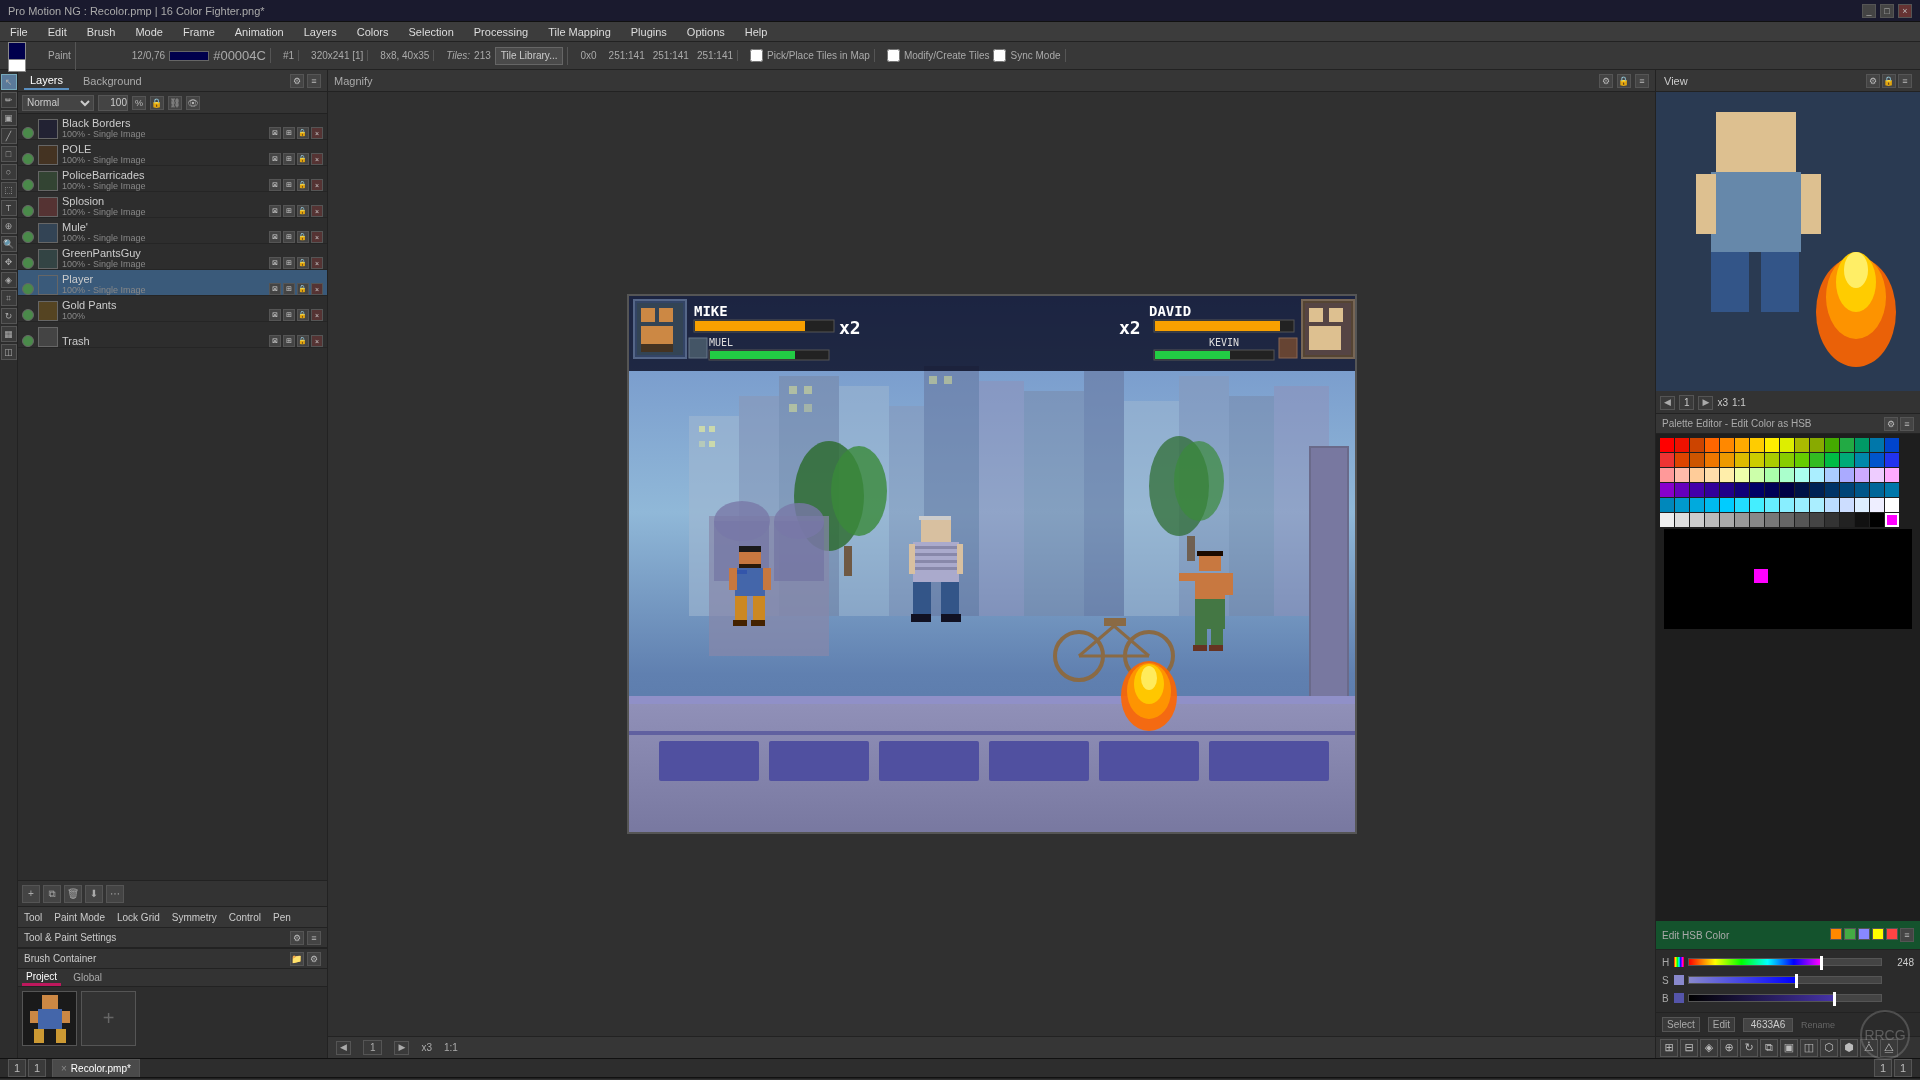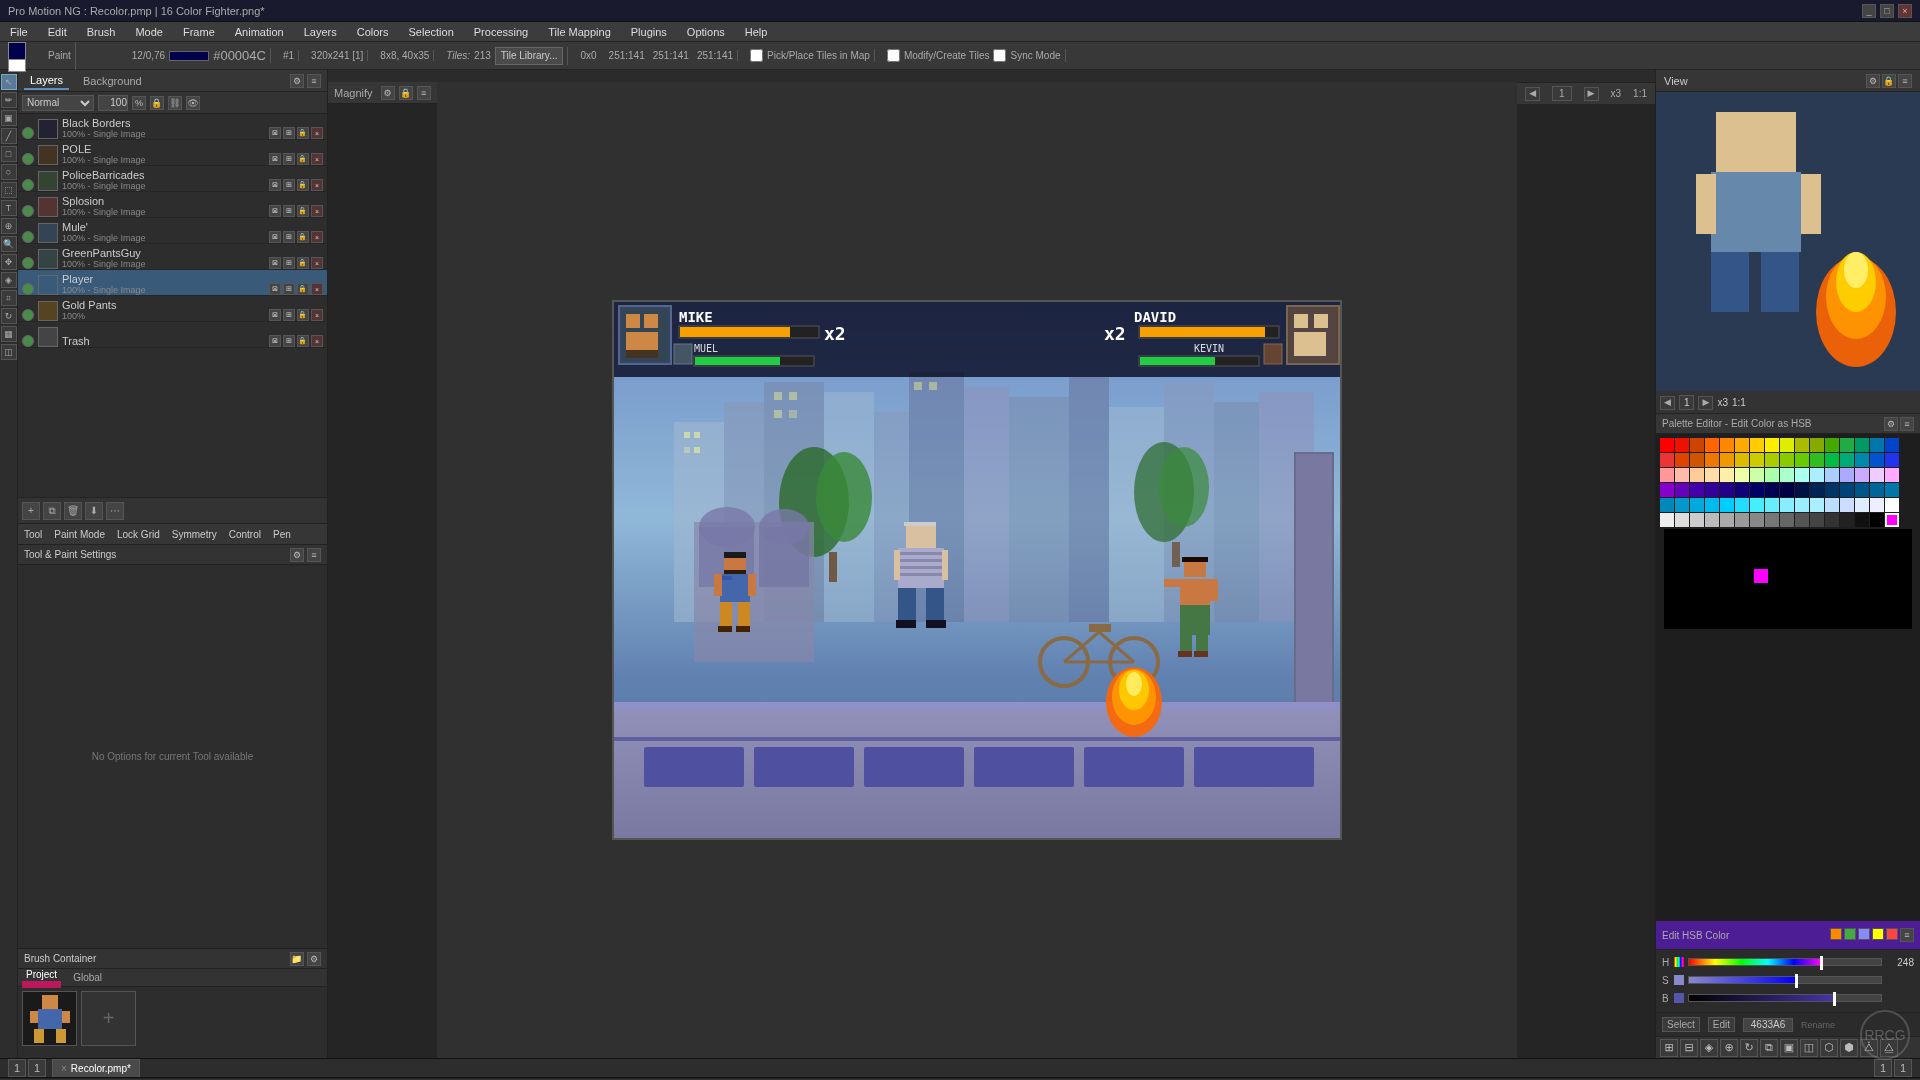--- a/index.html
+++ b/index.html
@@ -332,10 +332,9 @@
     #center-area {
       flex: 1;
       display: flex;
-      flex-direction: row;
+      flex-direction: column;
       background: #252525;
       overflow: hidden;
-      margin-top: 12px;
     }
     #canvas-toolbar {
       height: 22px;

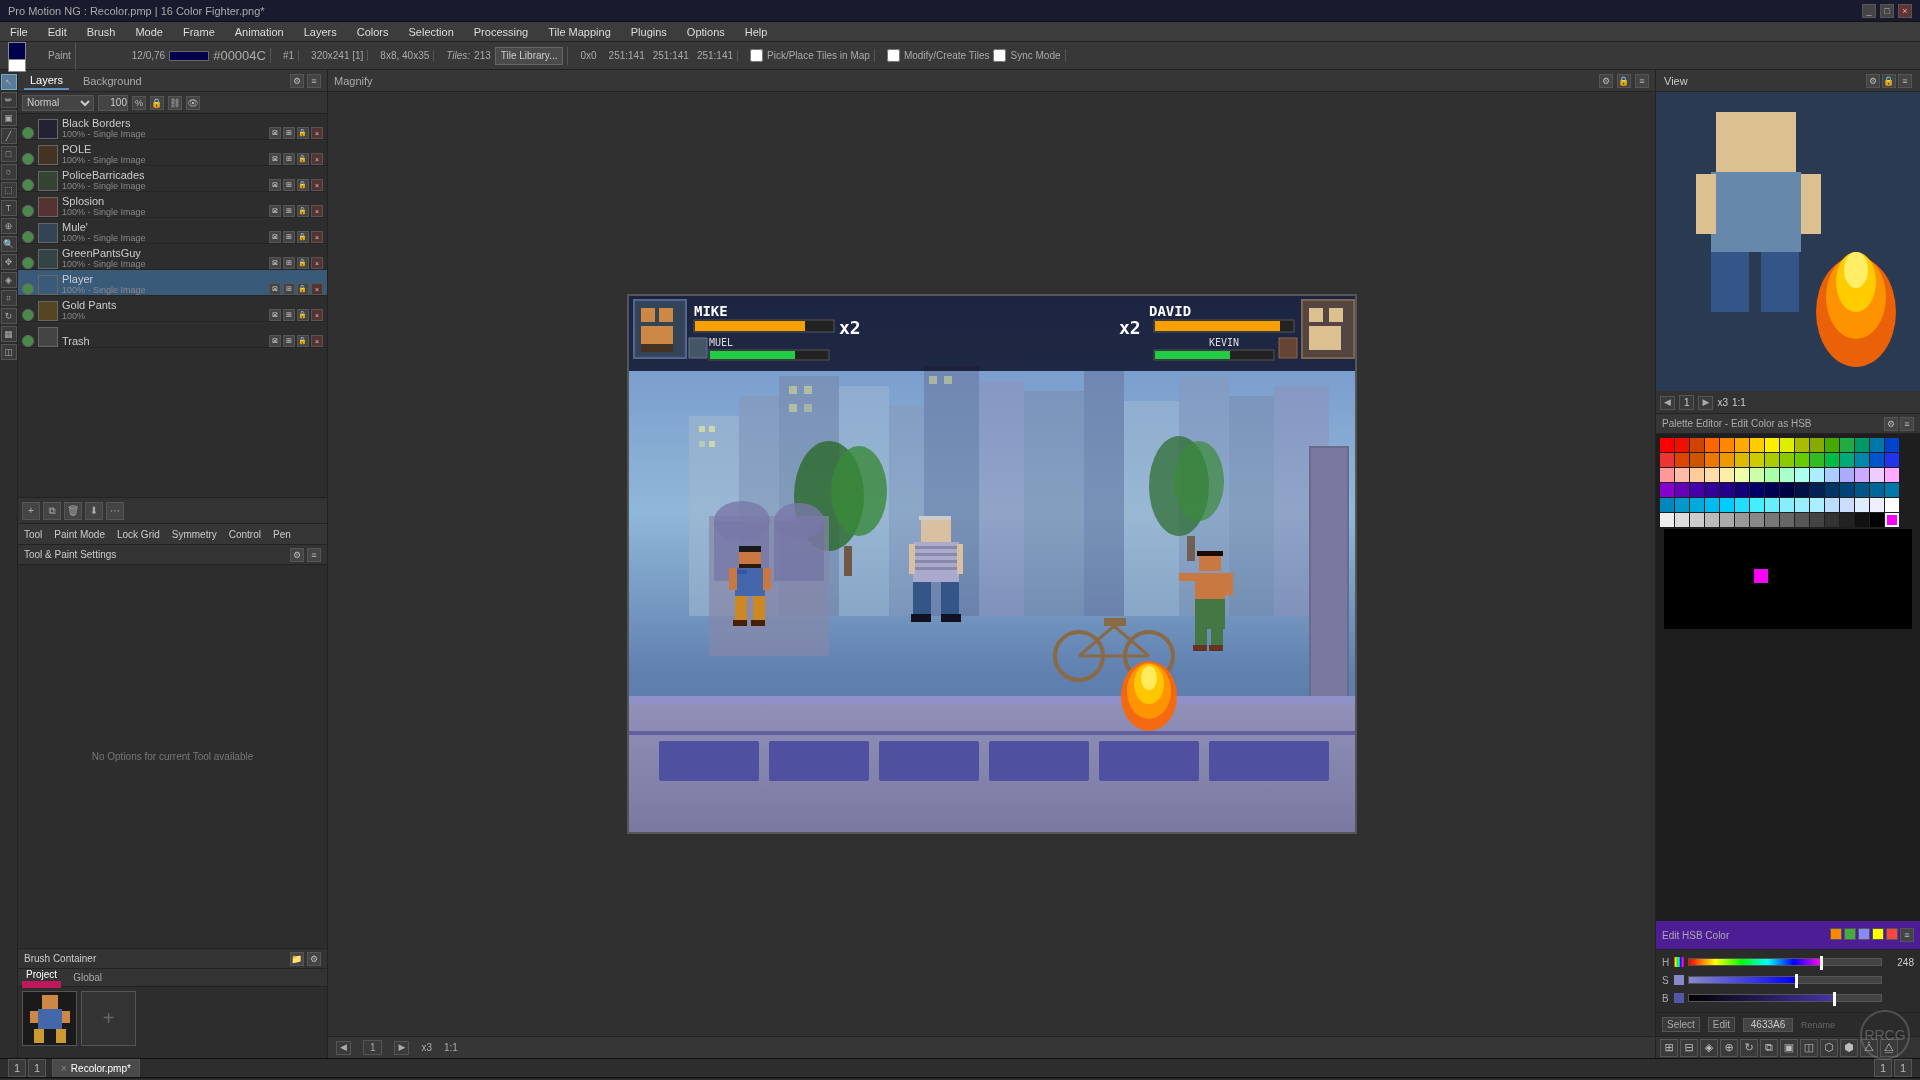--- a/index.html
+++ b/index.html
@@ -912,9 +912,6 @@
         <div class="icon-btn">≡</div>
       </div>
     </div>
-    <div id="tool-paint-body">
-      <span>No Options for current Tool available</span>
-    </div>
 
     <div id="brush-container">
       <div id="brush-header">

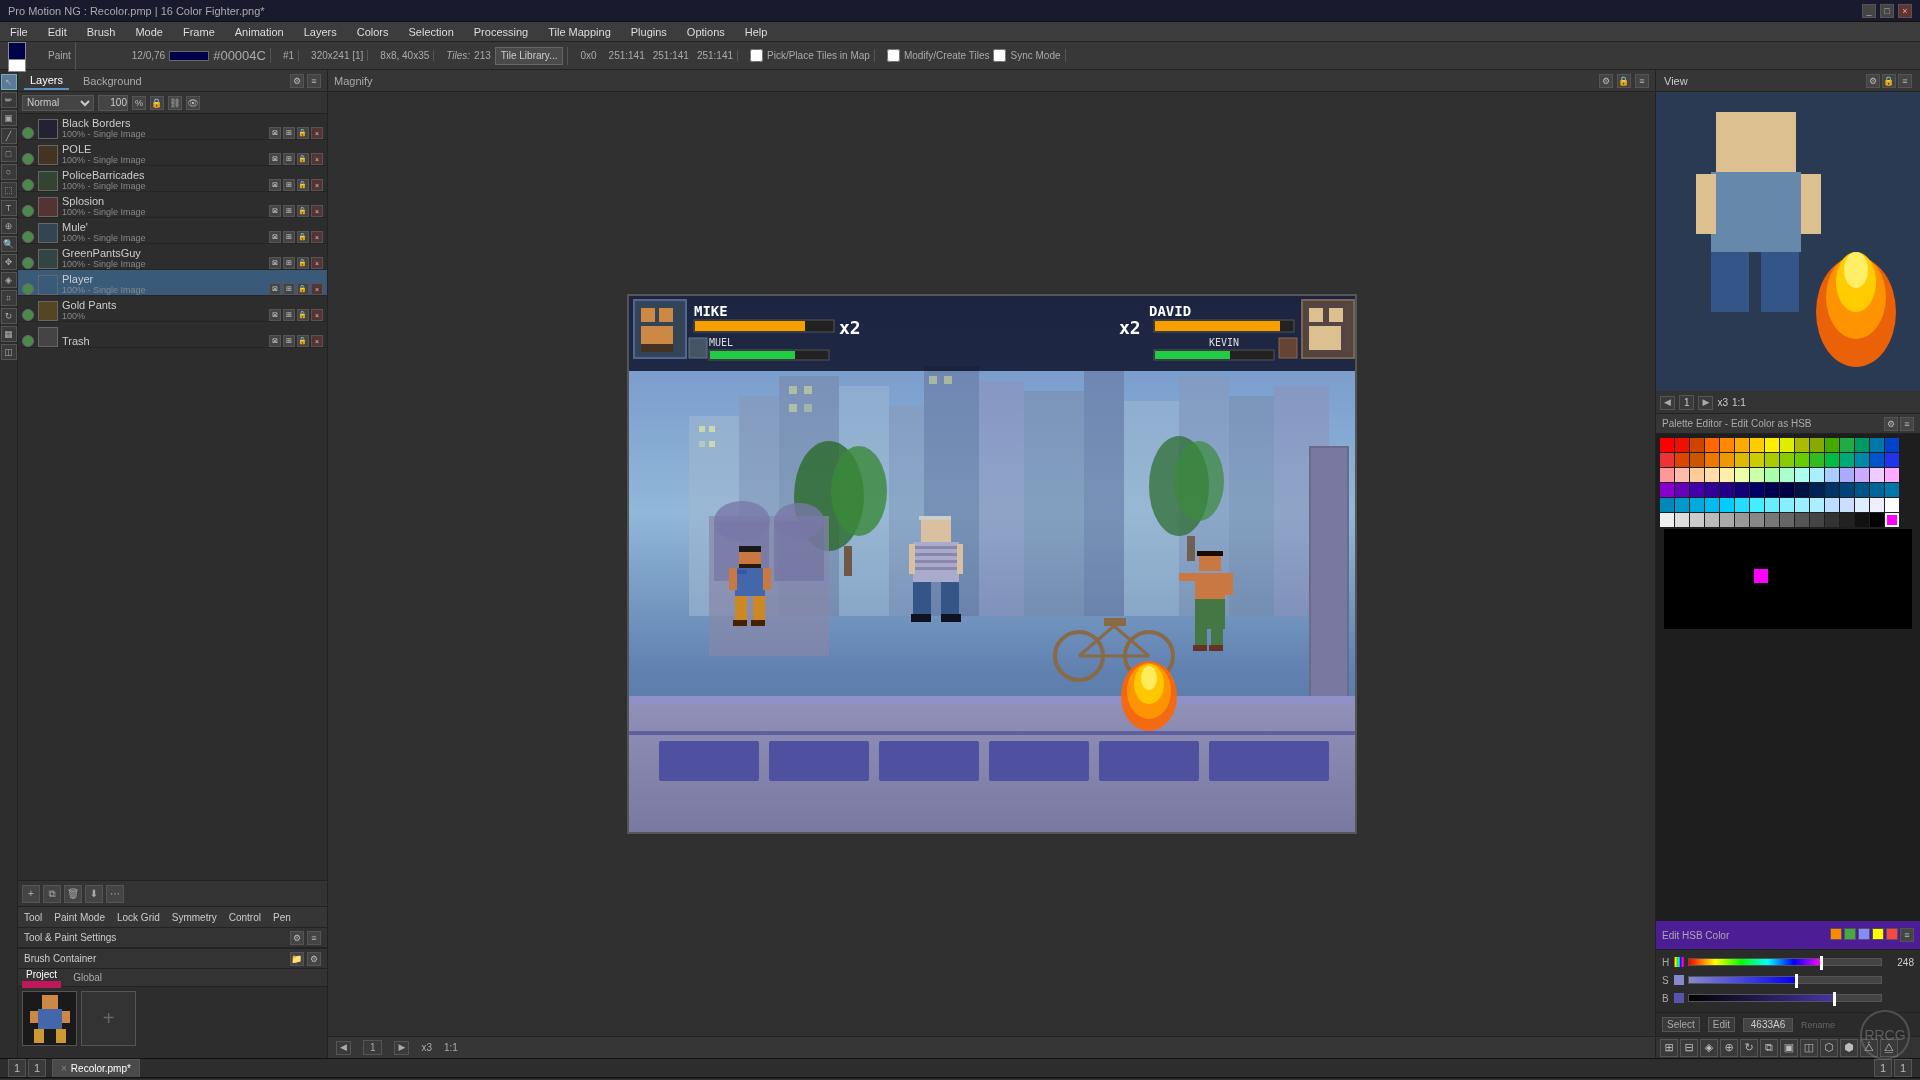--- a/index.html
+++ b/index.html
@@ -463,7 +463,7 @@
     
     #hsb-header {
       height: 20px;
-      background: #4c1d95;
+      background: #14532d;
       display: flex;
       align-items: center;
       padding: 14px 6px;

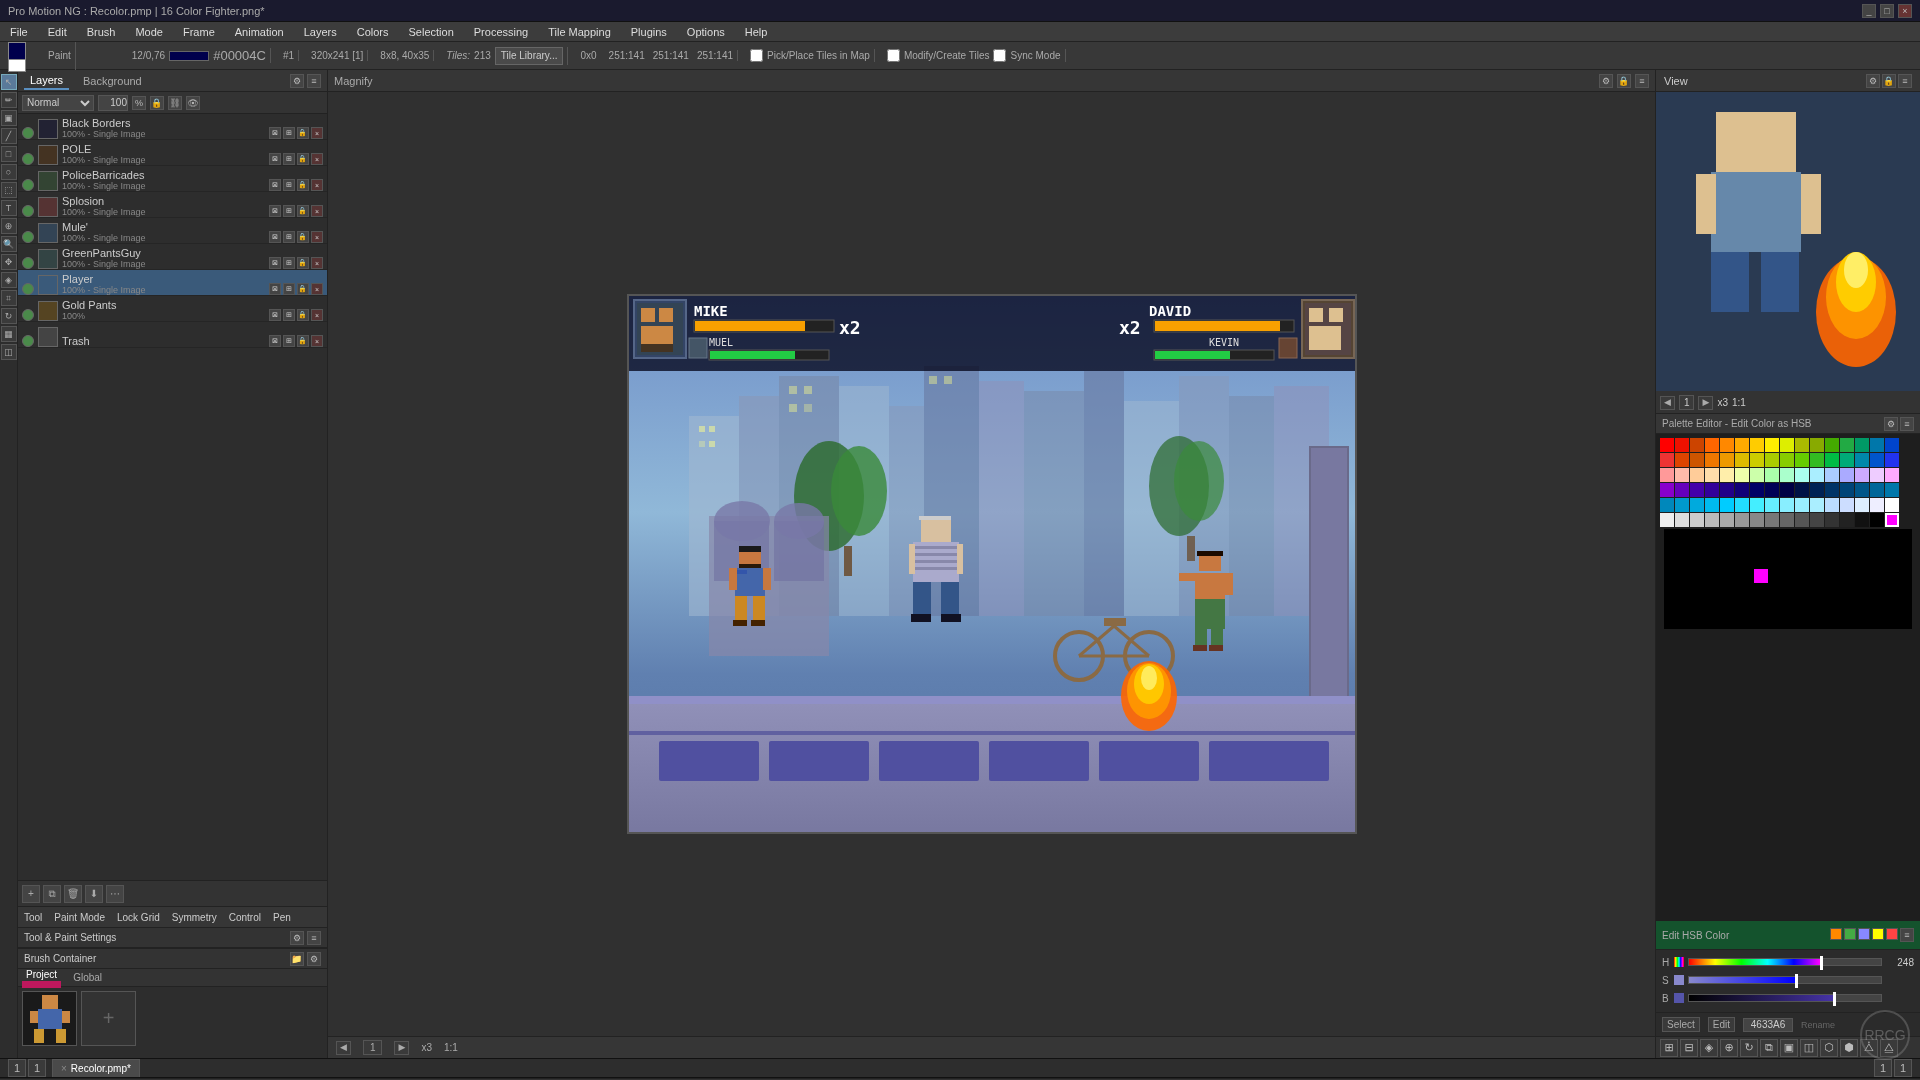--- a/index.html
+++ b/index.html
@@ -306,7 +306,7 @@
       cursor: pointer;
       padding: 1px 4px;
     }
-    .brush-tab.active { color: #fff; border-bottom: 7px solid #be185d; }
+    .brush-tab.active { color: #fff; border-bottom: 3px solid #be185d; }
     #brush-body {
       display: flex;
       gap: 4px;

